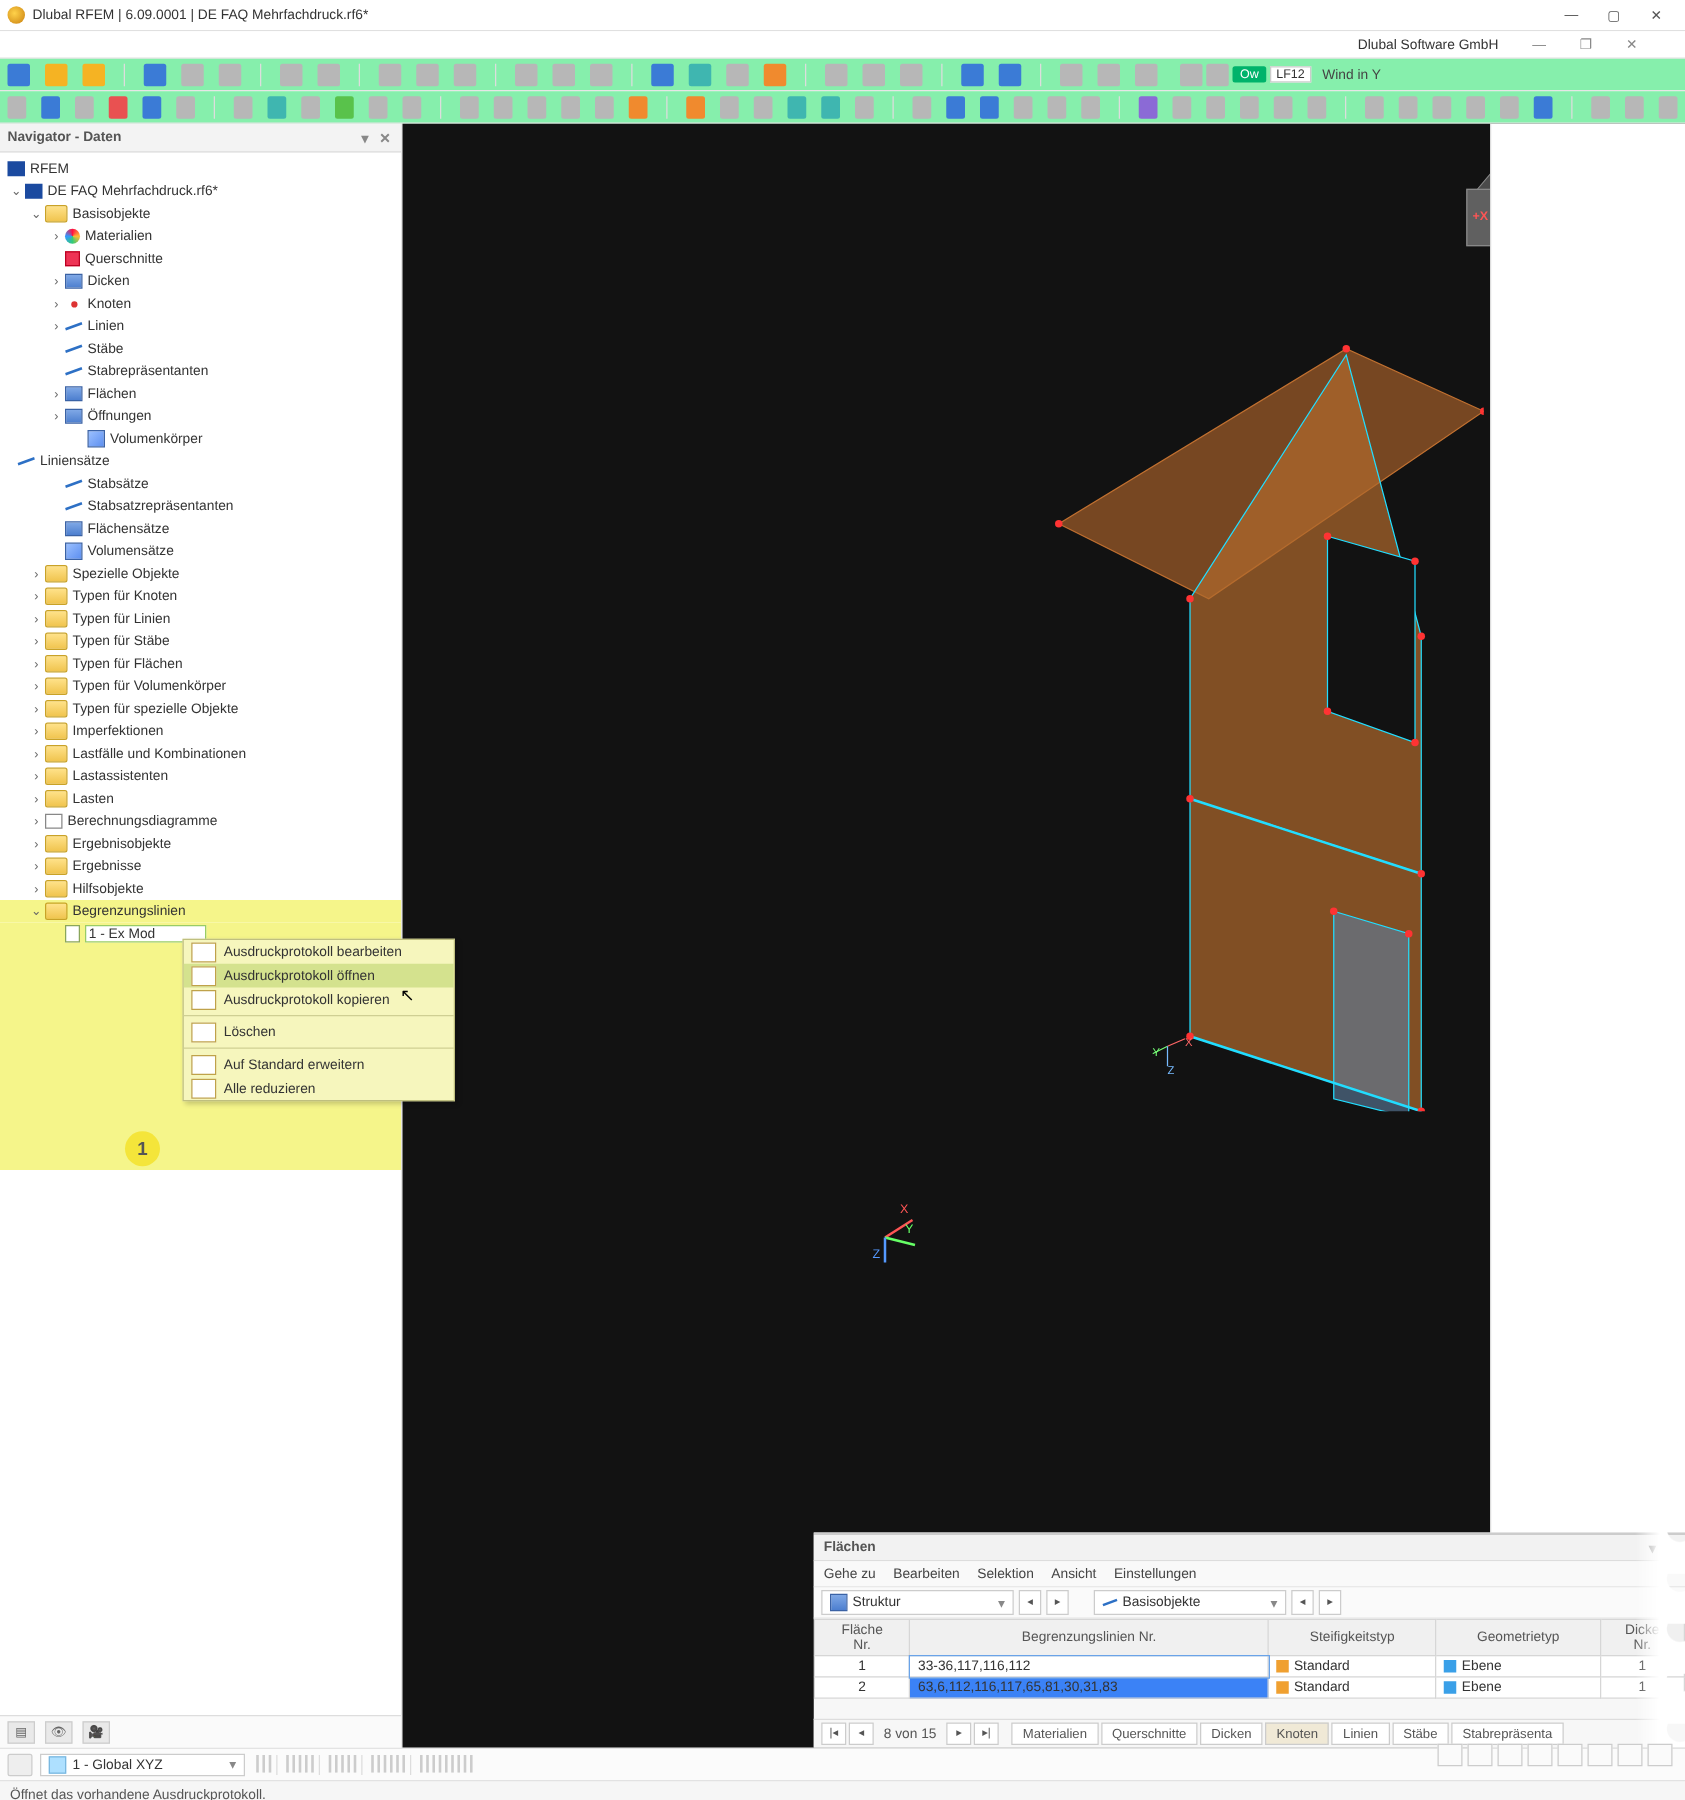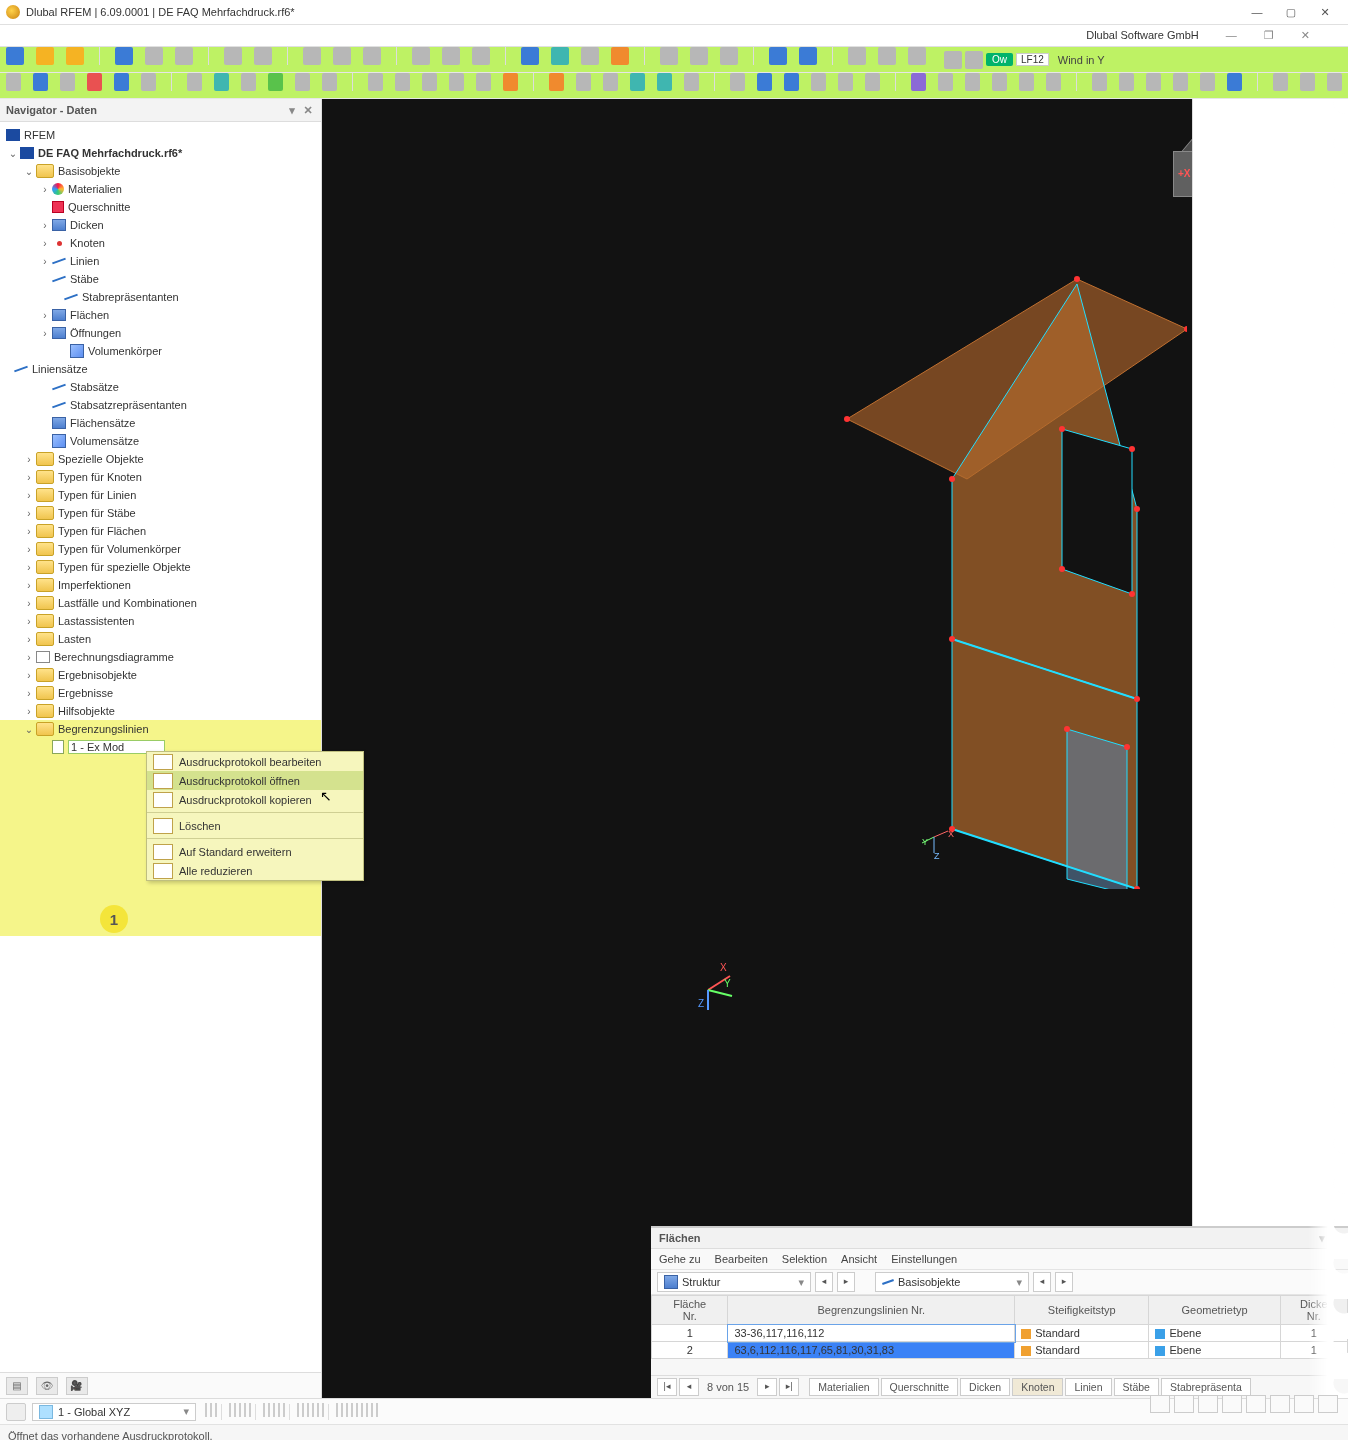--- a/index.html
+++ b/index.html
@@ -11,7 +11,7 @@
 .menubar span{margin-right:14px;color:#333}
 .menubar .right{margin-left:auto;color:#6a6a6a}
 .menubar .right .mini{margin-left:10px;color:#888}
-.toolbar{height:25px;background:#bef264;border-bottom:1px solid #e6e6e6;display:flex;padding:0 6px;gap:12px}
+.toolbar{height:25px;background:#86efac;border-bottom:1px solid #e6e6e6;display:flex;align-items:center;padding:0 6px;gap:12px}
 .toolbar .tb{width:18px;height:18px;display:inline-block;border-radius:2px}
 .tb.blue{background:#3b7bd6}
 .tb.yellow{background:#f5b323}

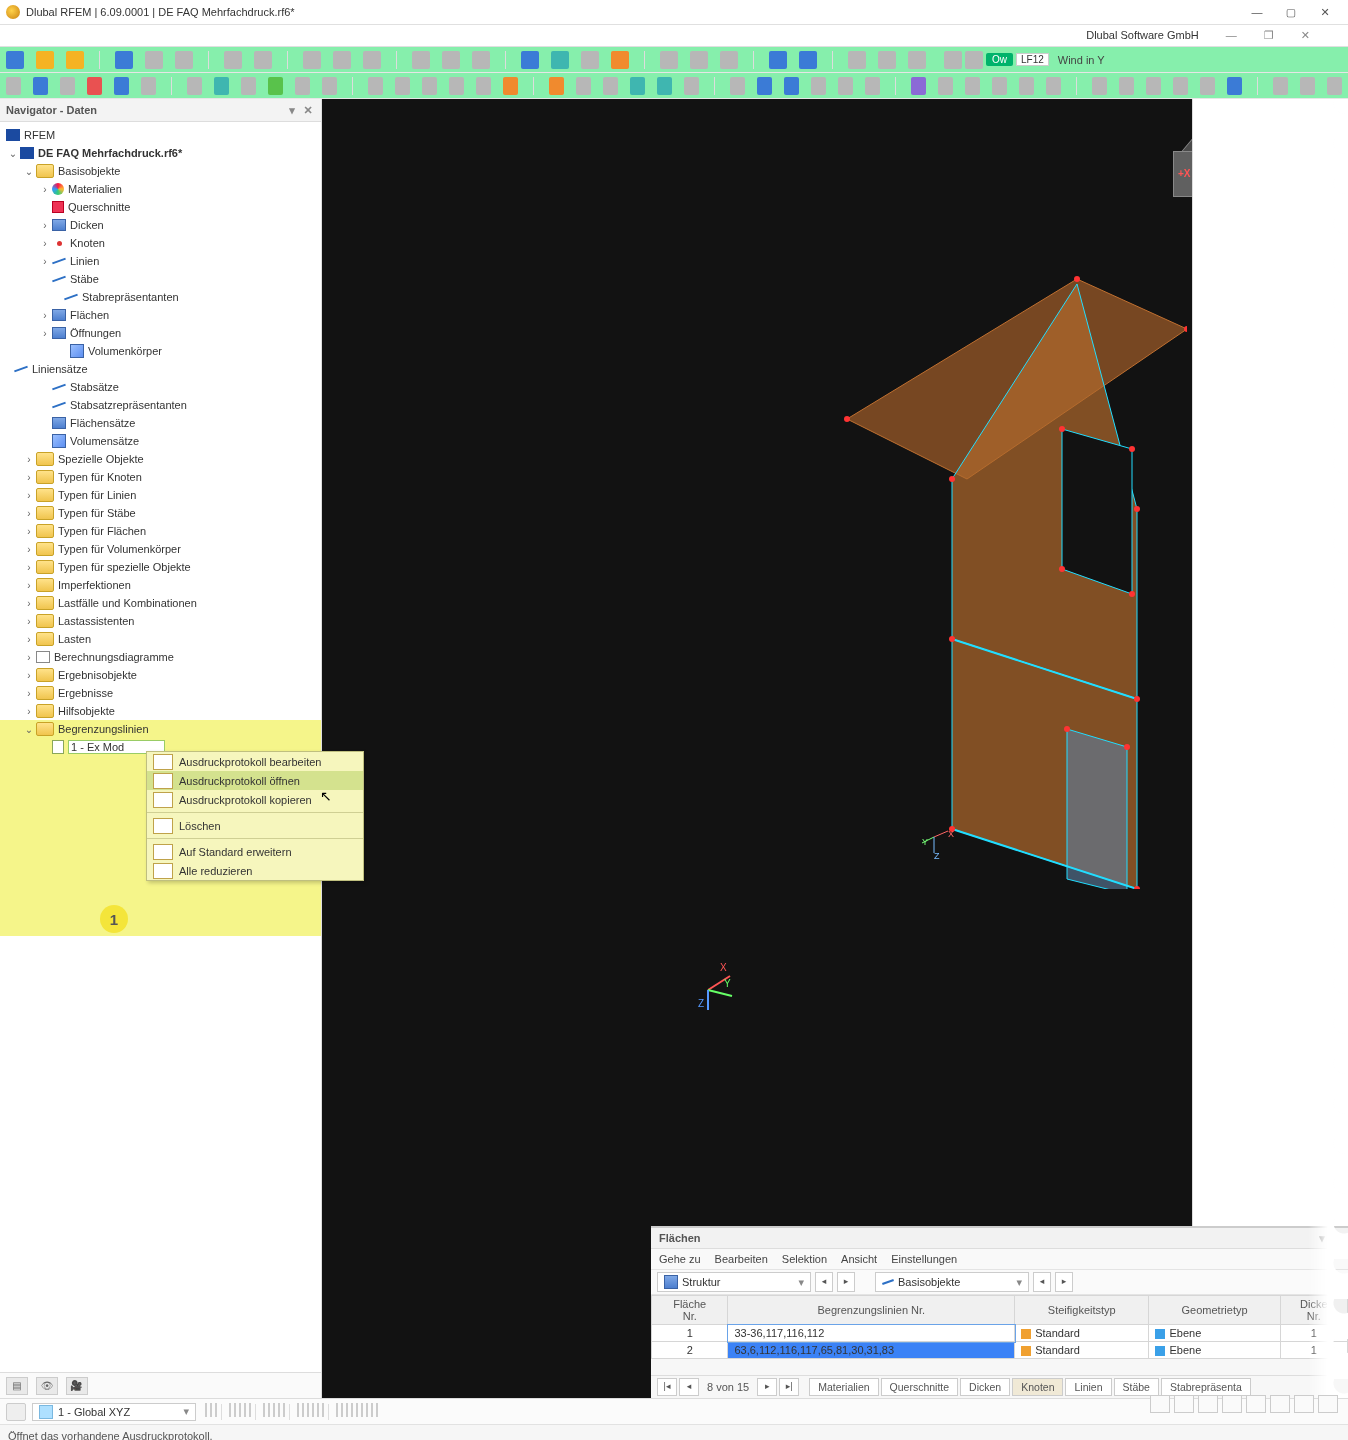--- a/index.html
+++ b/index.html
@@ -49,7 +49,7 @@
 .ic.doc{background:#fff;border:1px solid #8aa65a;width:10px;height:12px}
 .ic.app{background:#1b4aa0;width:14px;height:12px}
 .trow .lbl{color:#333}
-.trow.bold .lbl{font-weight:700}
+.trow.bold .lbl{font-weight:400}
 
 .ctx{position:absolute;left:146px;top:751px;width:216px;background:#f6f6bd;border:1px solid #bfbf7f;box-shadow:2px 2px 4px rgba(0,0,0,.2);z-index:20}
 .ctx .row{display:flex;align-items:center;height:19px;padding:0 6px;color:#333}

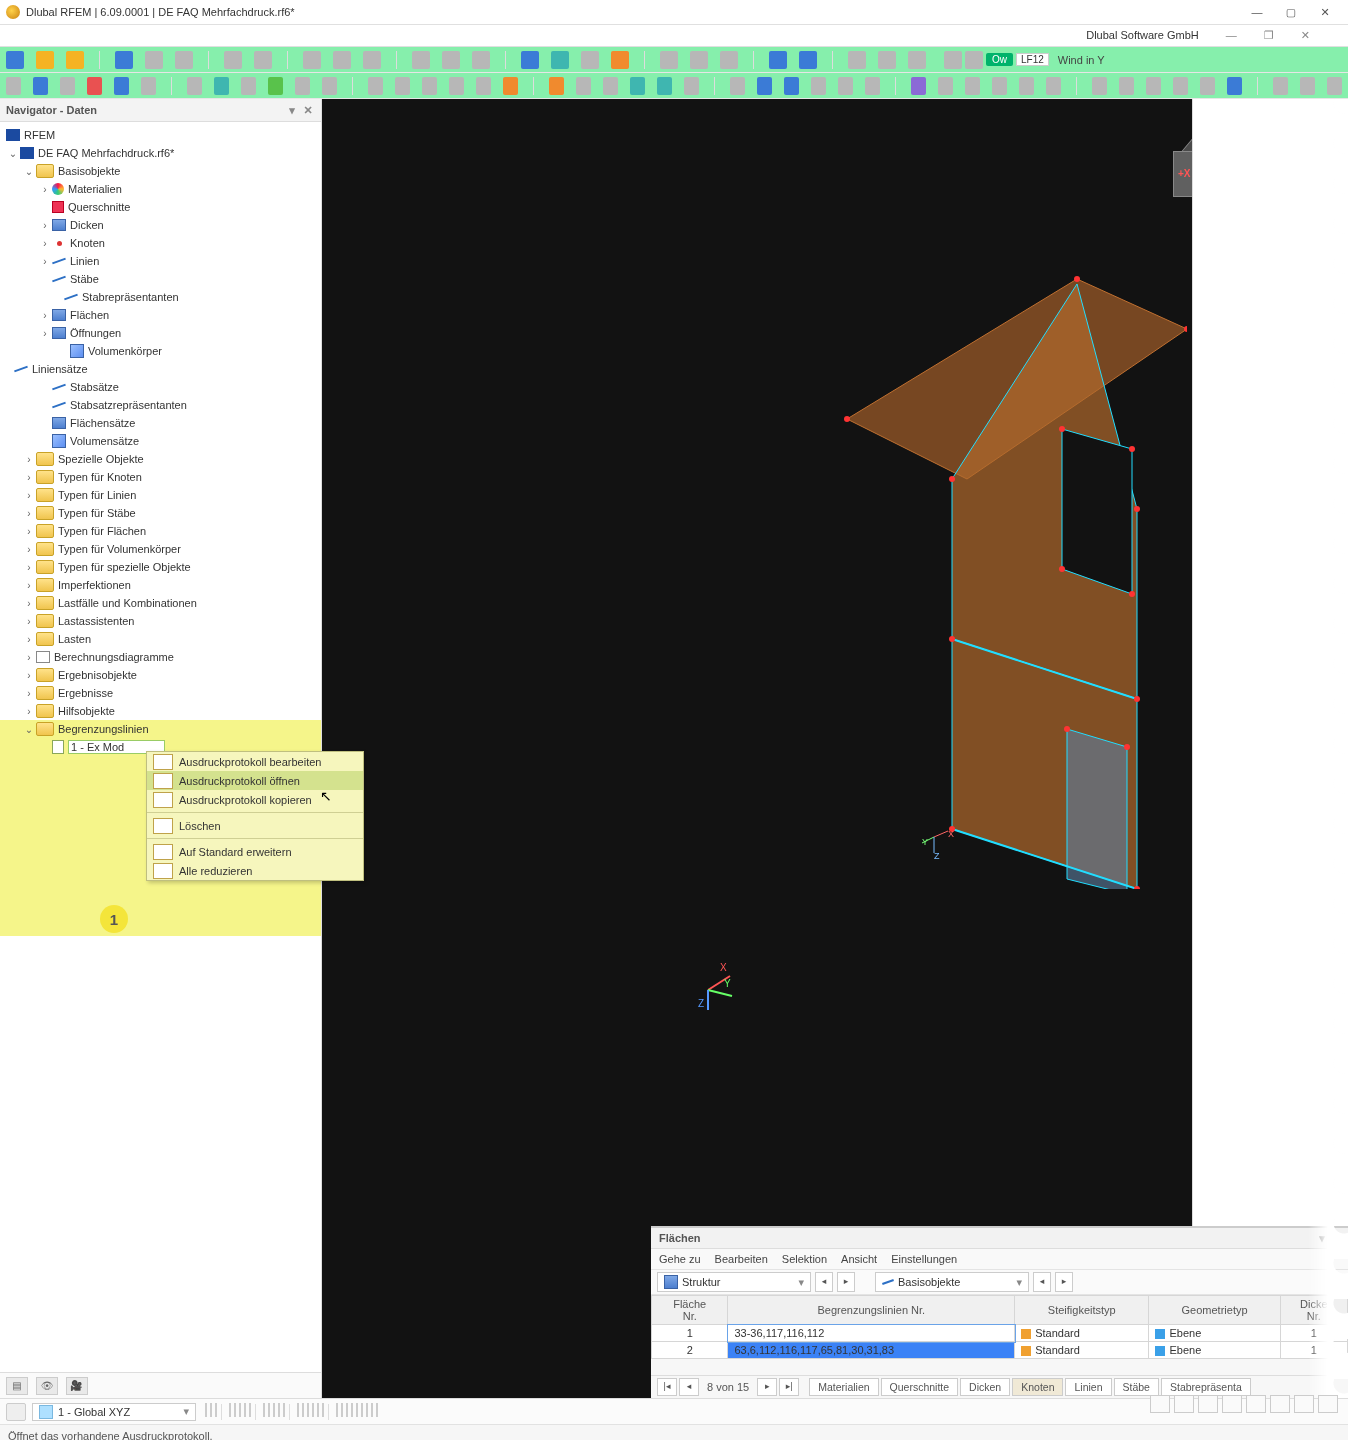--- a/index.html
+++ b/index.html
@@ -304,7 +304,7 @@
           <span class="ic line"></span>
           <span class="lbl">Stäbe</span>
         </div>
-        <div class="trow" style="padding-left: 38px; margin-left: 12px;">
+        <div class="trow" style="padding-left: 38px;">
           <span class="tw"></span>
           <span class="ic line"></span>
           <span class="lbl">Stabrepräsentanten</span>

